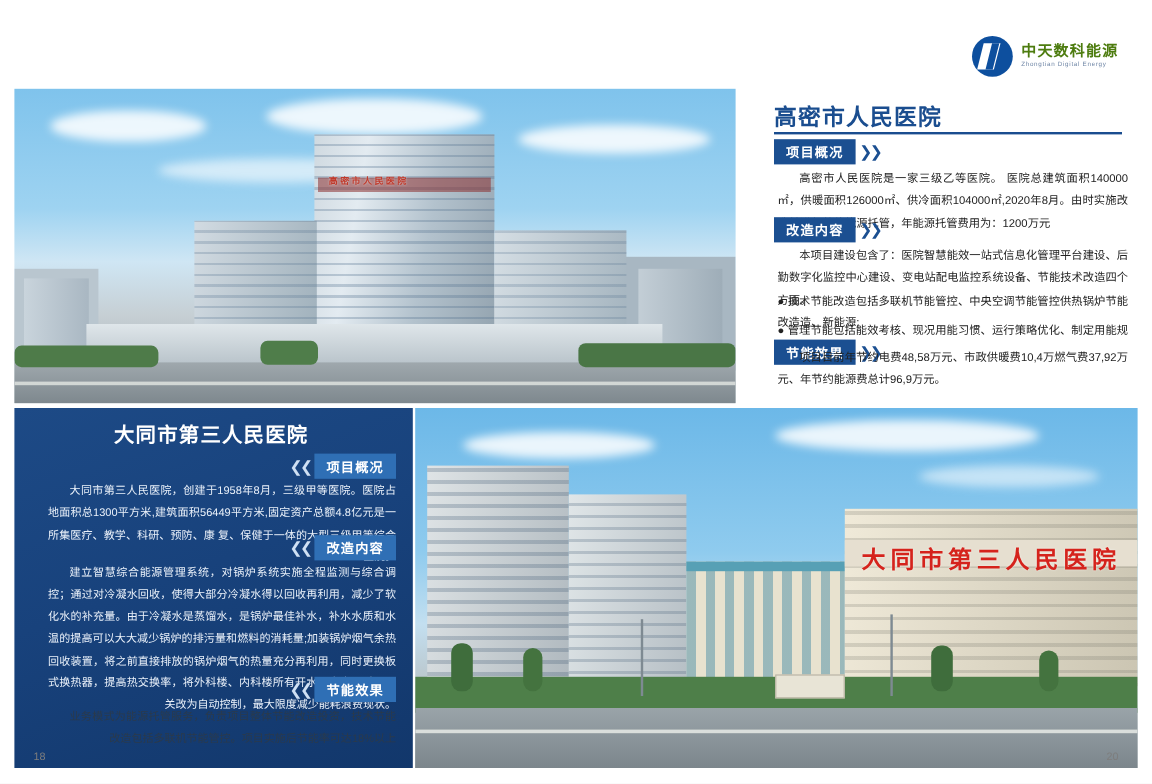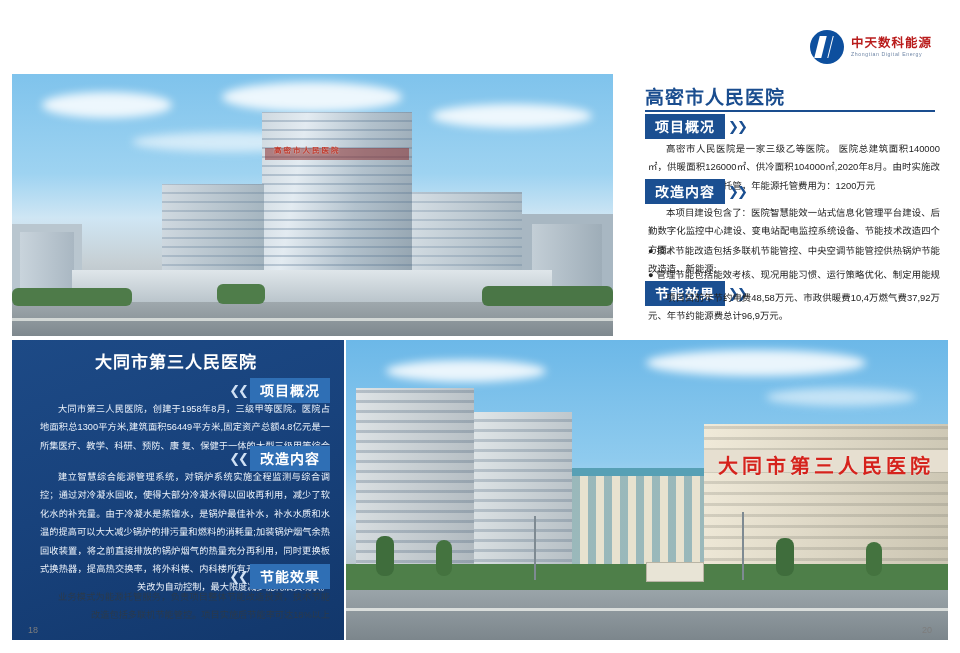--- a/index.html
+++ b/index.html
@@ -30,7 +30,7 @@
     background:#0d4f9e;transform:skewX(-14deg);
   }
   .logo-txt{line-height:1.05;}
-  .logo-cn{font-size:12.5px;color:#b91c1c;letter-spacing:1px;font-weight:bold;}
+  .logo-cn{font-size:12.5px;color:#4d7c0f;letter-spacing:1px;font-weight:bold;}
   .logo-en{font-size:5.2px;color:#6f86a6;letter-spacing:.6px;margin-top:2px;}
 
   

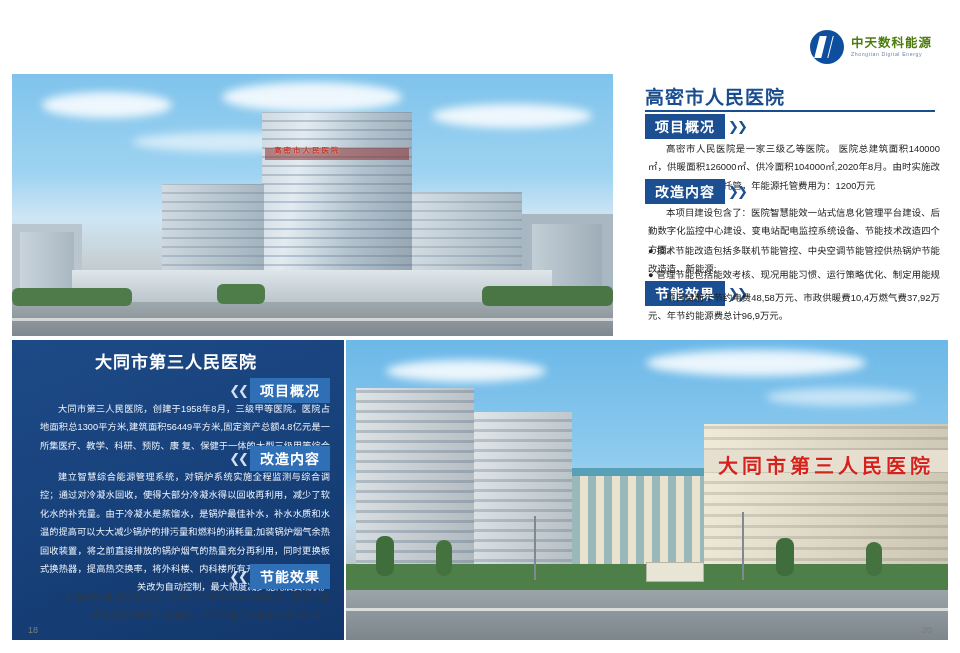--- a/index.html
+++ b/index.html
@@ -49,7 +49,7 @@
     position:absolute;height:17px;display:flex;align-items:center;
   }
   .tag-box{
-    background:#1b4f91;color:#fff;font-size:14px;font-weight:bold;
+    background:#1b4f91;color:#fff;font-size:11px;font-weight:bold;
     padding:2px 10px 3px 10px;letter-spacing:1px;
   }
   .tag-arrow{

